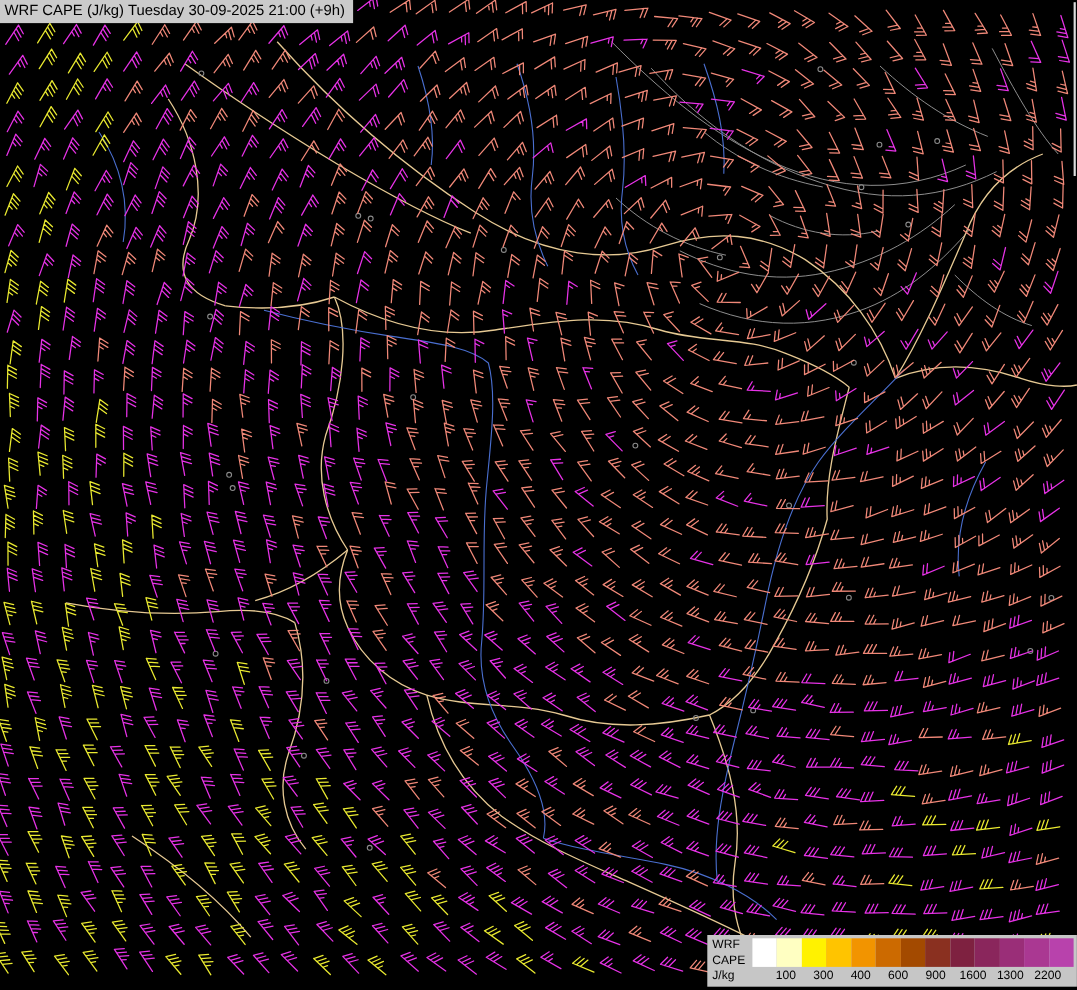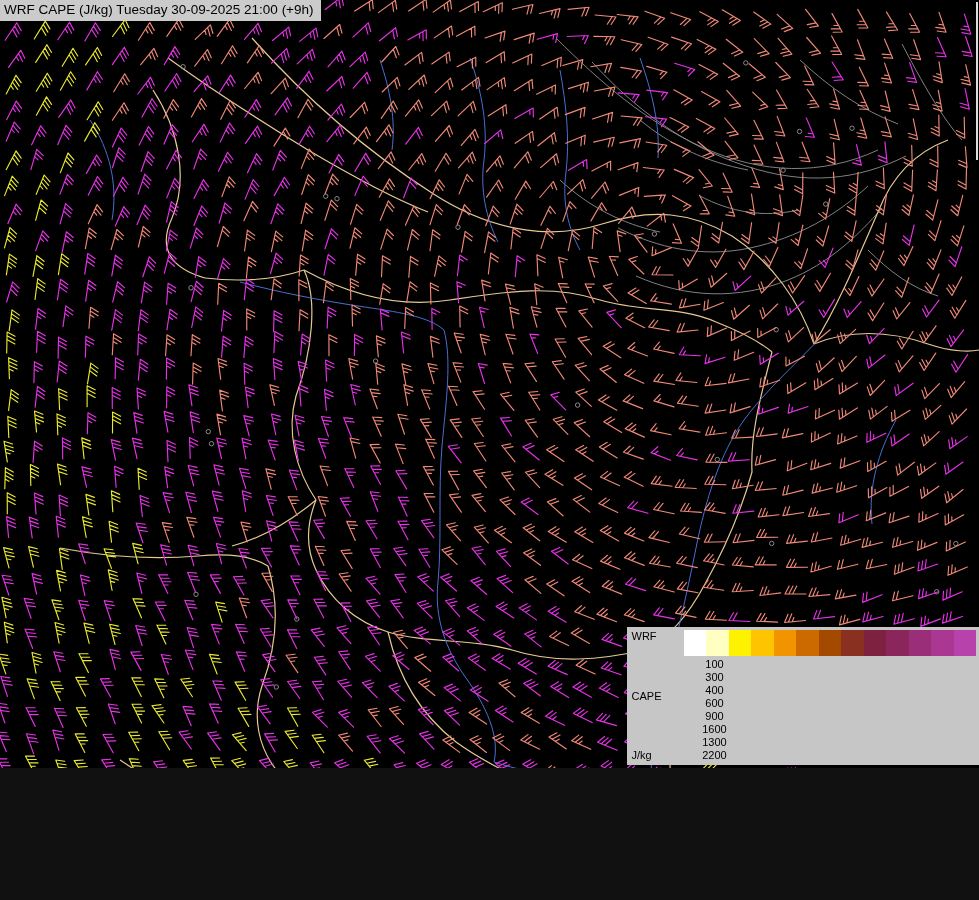--- a/index.html
+++ b/index.html
@@ -5,7 +5,7 @@
   * { margin:0; padding:0; box-sizing:border-box; }
   html,body { background:#111; }
   body { font-family:"Liberation Sans", sans-serif; }
-  .stage { position:relative; width:979px; height:768px; overflow:hidden; }
+  .stage { position:relative; width:979px; height:900px; overflow:hidden; }
   .stage svg { position:absolute; left:0; top:0; }
   .titlebar {
     position:absolute; left:0; width:max-content;

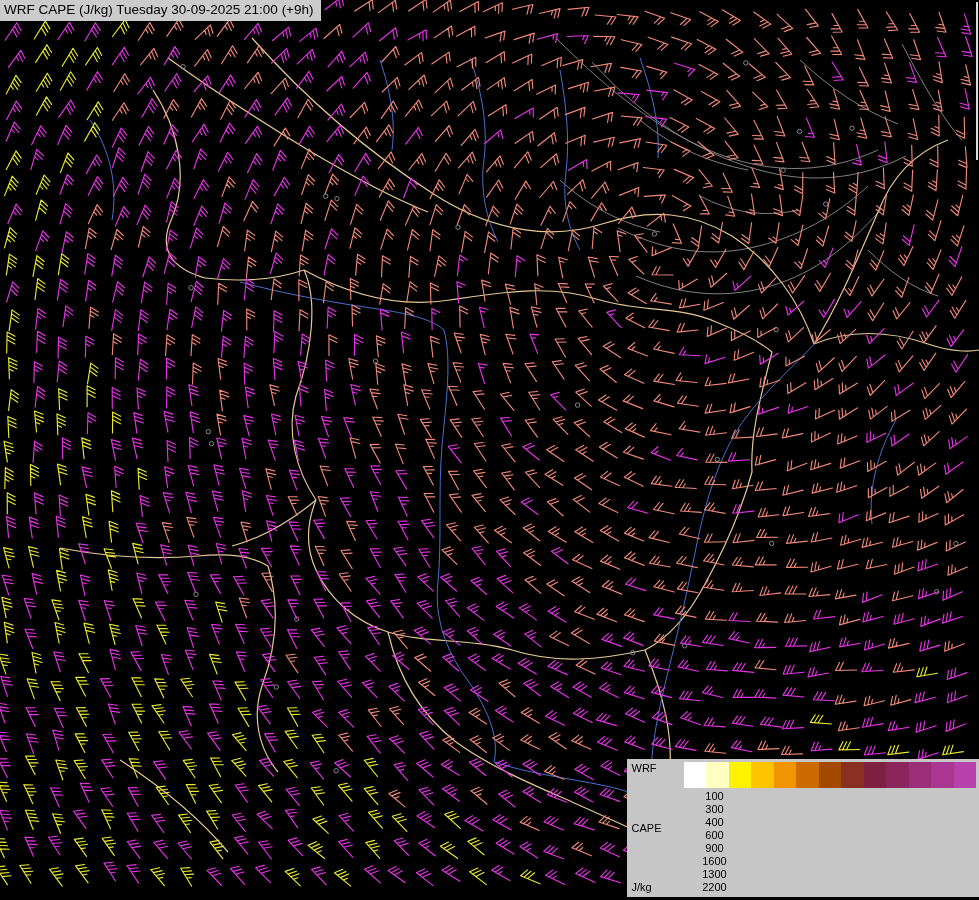--- a/index.html
+++ b/index.html
@@ -16,7 +16,7 @@
   .t2 { top:21px; }
   .legend {
     position:absolute; right:0; bottom:3px;
-    display:flex; align-items:stretch; gap:20px;
+    display:flex; align-items:stretch; gap:4px;
     padding:3px; font-size:11px; line-height:13px; color:#000;
   }
   .legend-labels { display:flex; flex-direction:column; justify-content:space-between; padding:0 2px; }

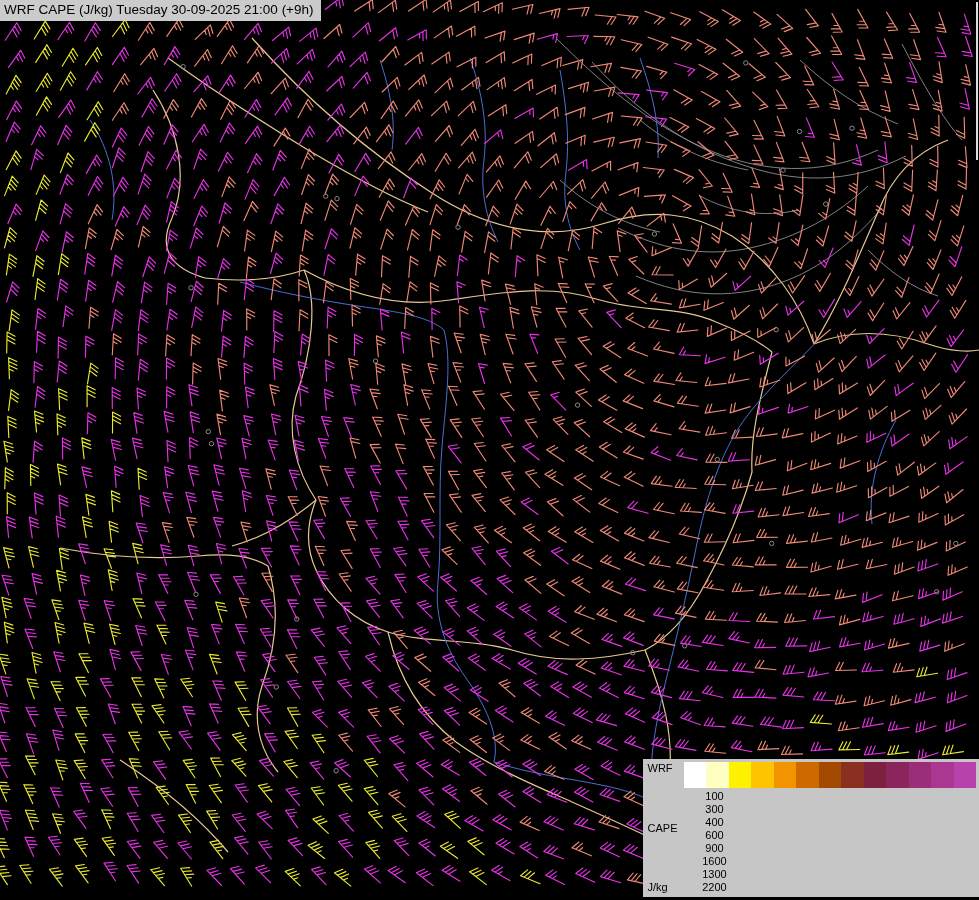--- a/index.html
+++ b/index.html
@@ -23,7 +23,7 @@
   .legend-bar { display:flex; flex-direction:column; }
   .swatch-row { display:flex; height:26px; }
   .swatch { width:22.5px; height:100%; }
-  .tick-row { display:flex; justify-content:center; padding:2px 4px 0 14px;flex-direction:column; }
+  .tick-row { display:flex; justify-content:flex-start; padding:2px 4px 0 14px; }
   .tick { width:34px; text-align:center; }
 </style>
 </head>

